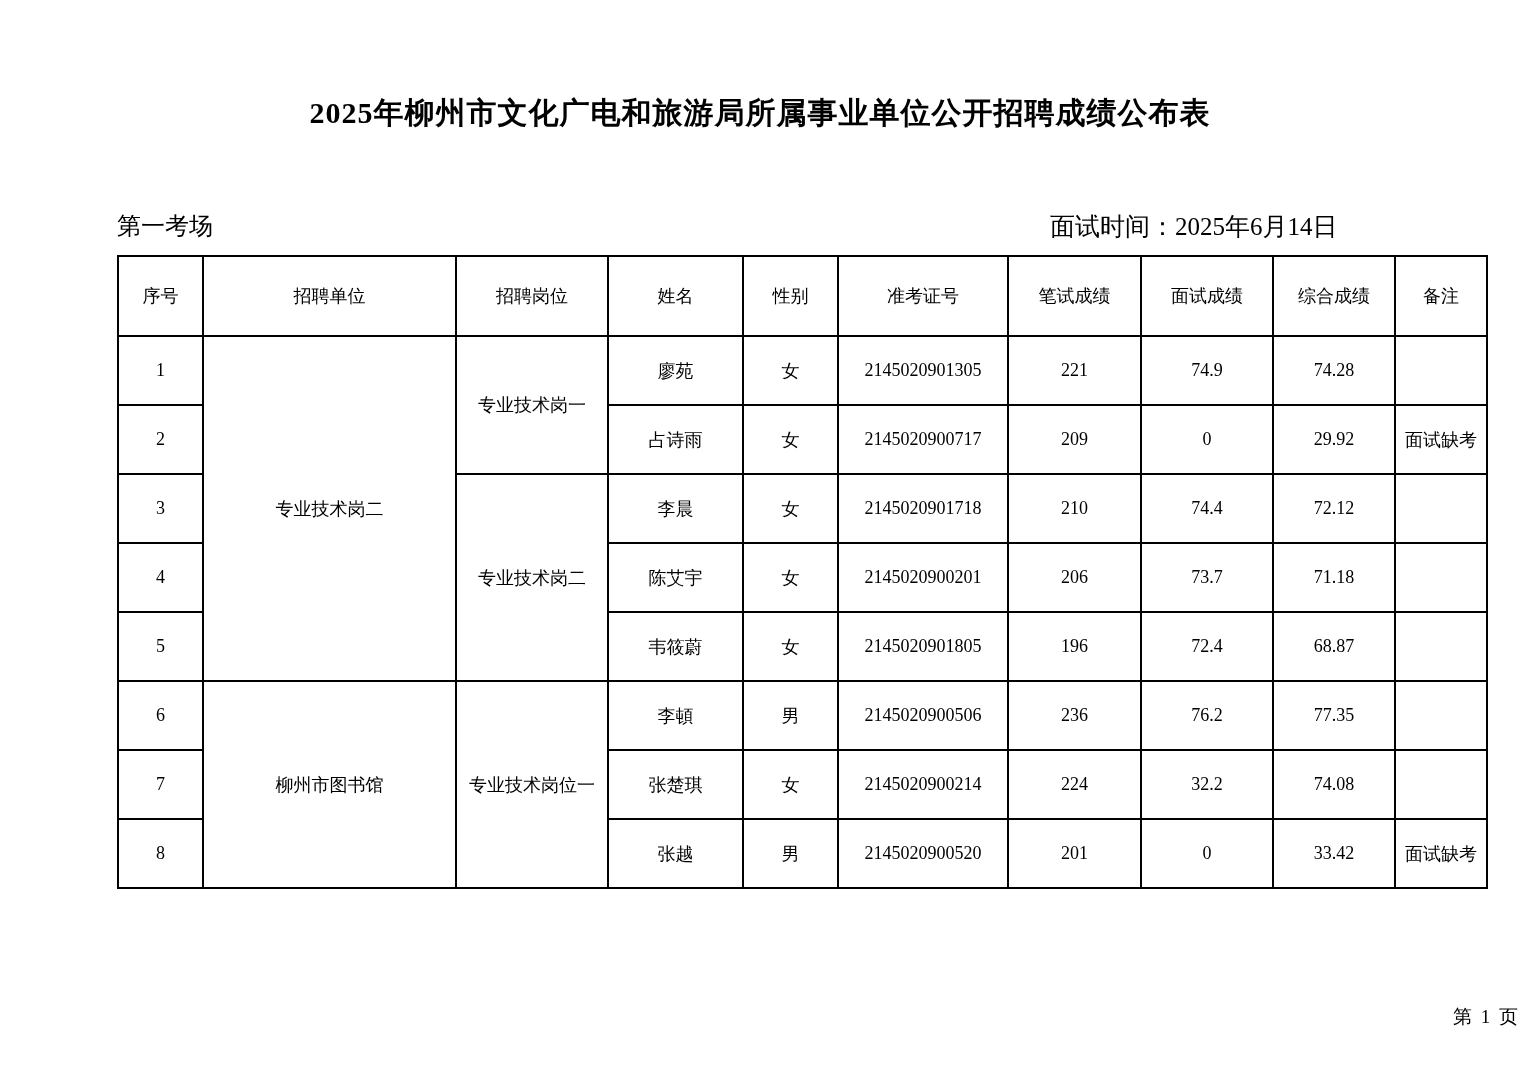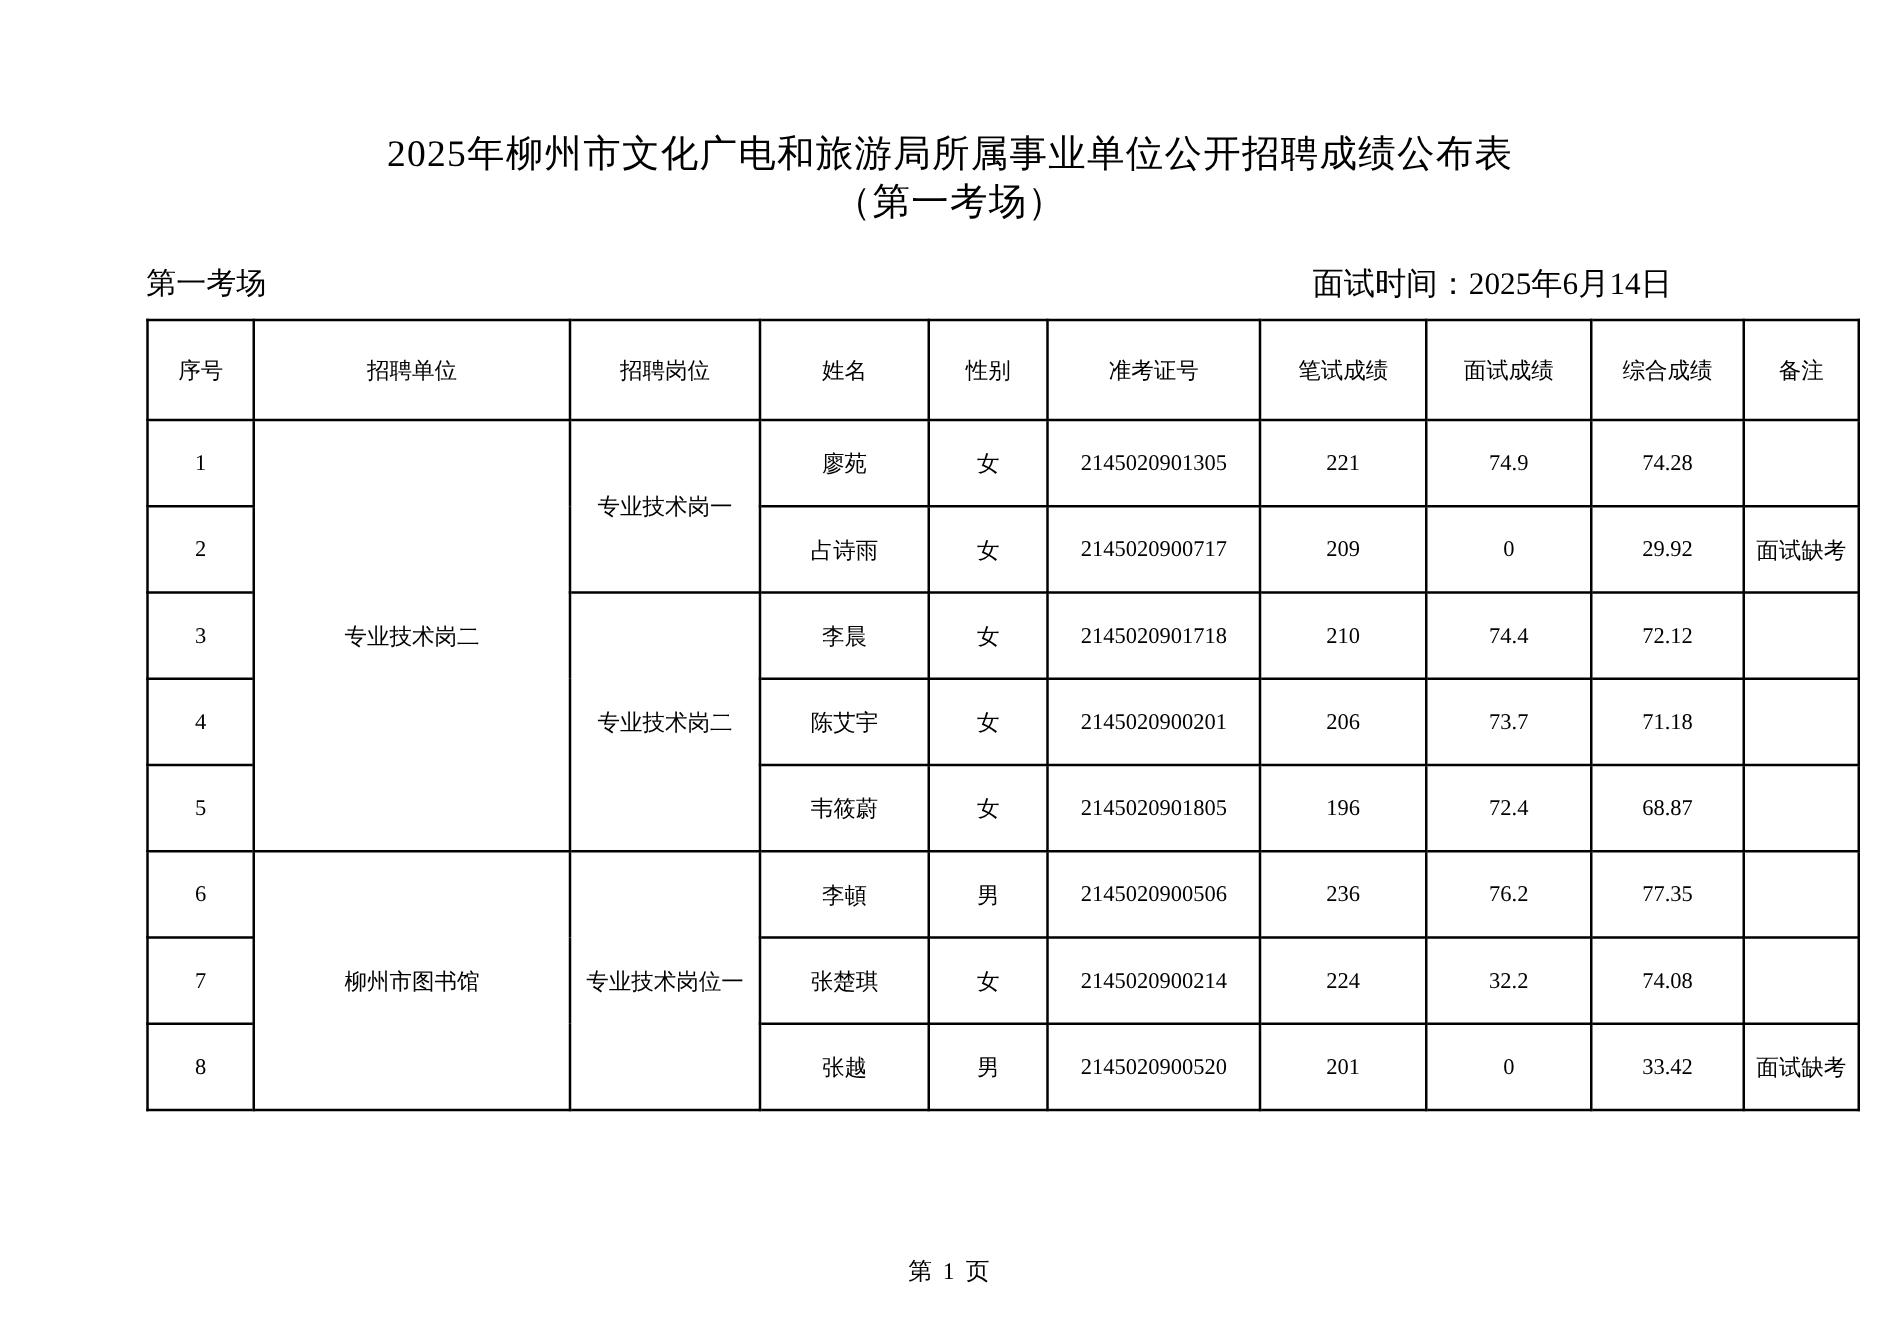--- a/index.html
+++ b/index.html
@@ -22,11 +22,10 @@
     left: 0;
     width: 100%;
     text-align: center;
-    font-weight: 400;
+    font-weight: 700;
     font-size: 30px;
     line-height: 38px;
     letter-spacing: 1px;
-    margin-top: 11px;
   }
   .venue-label {
     position: absolute;

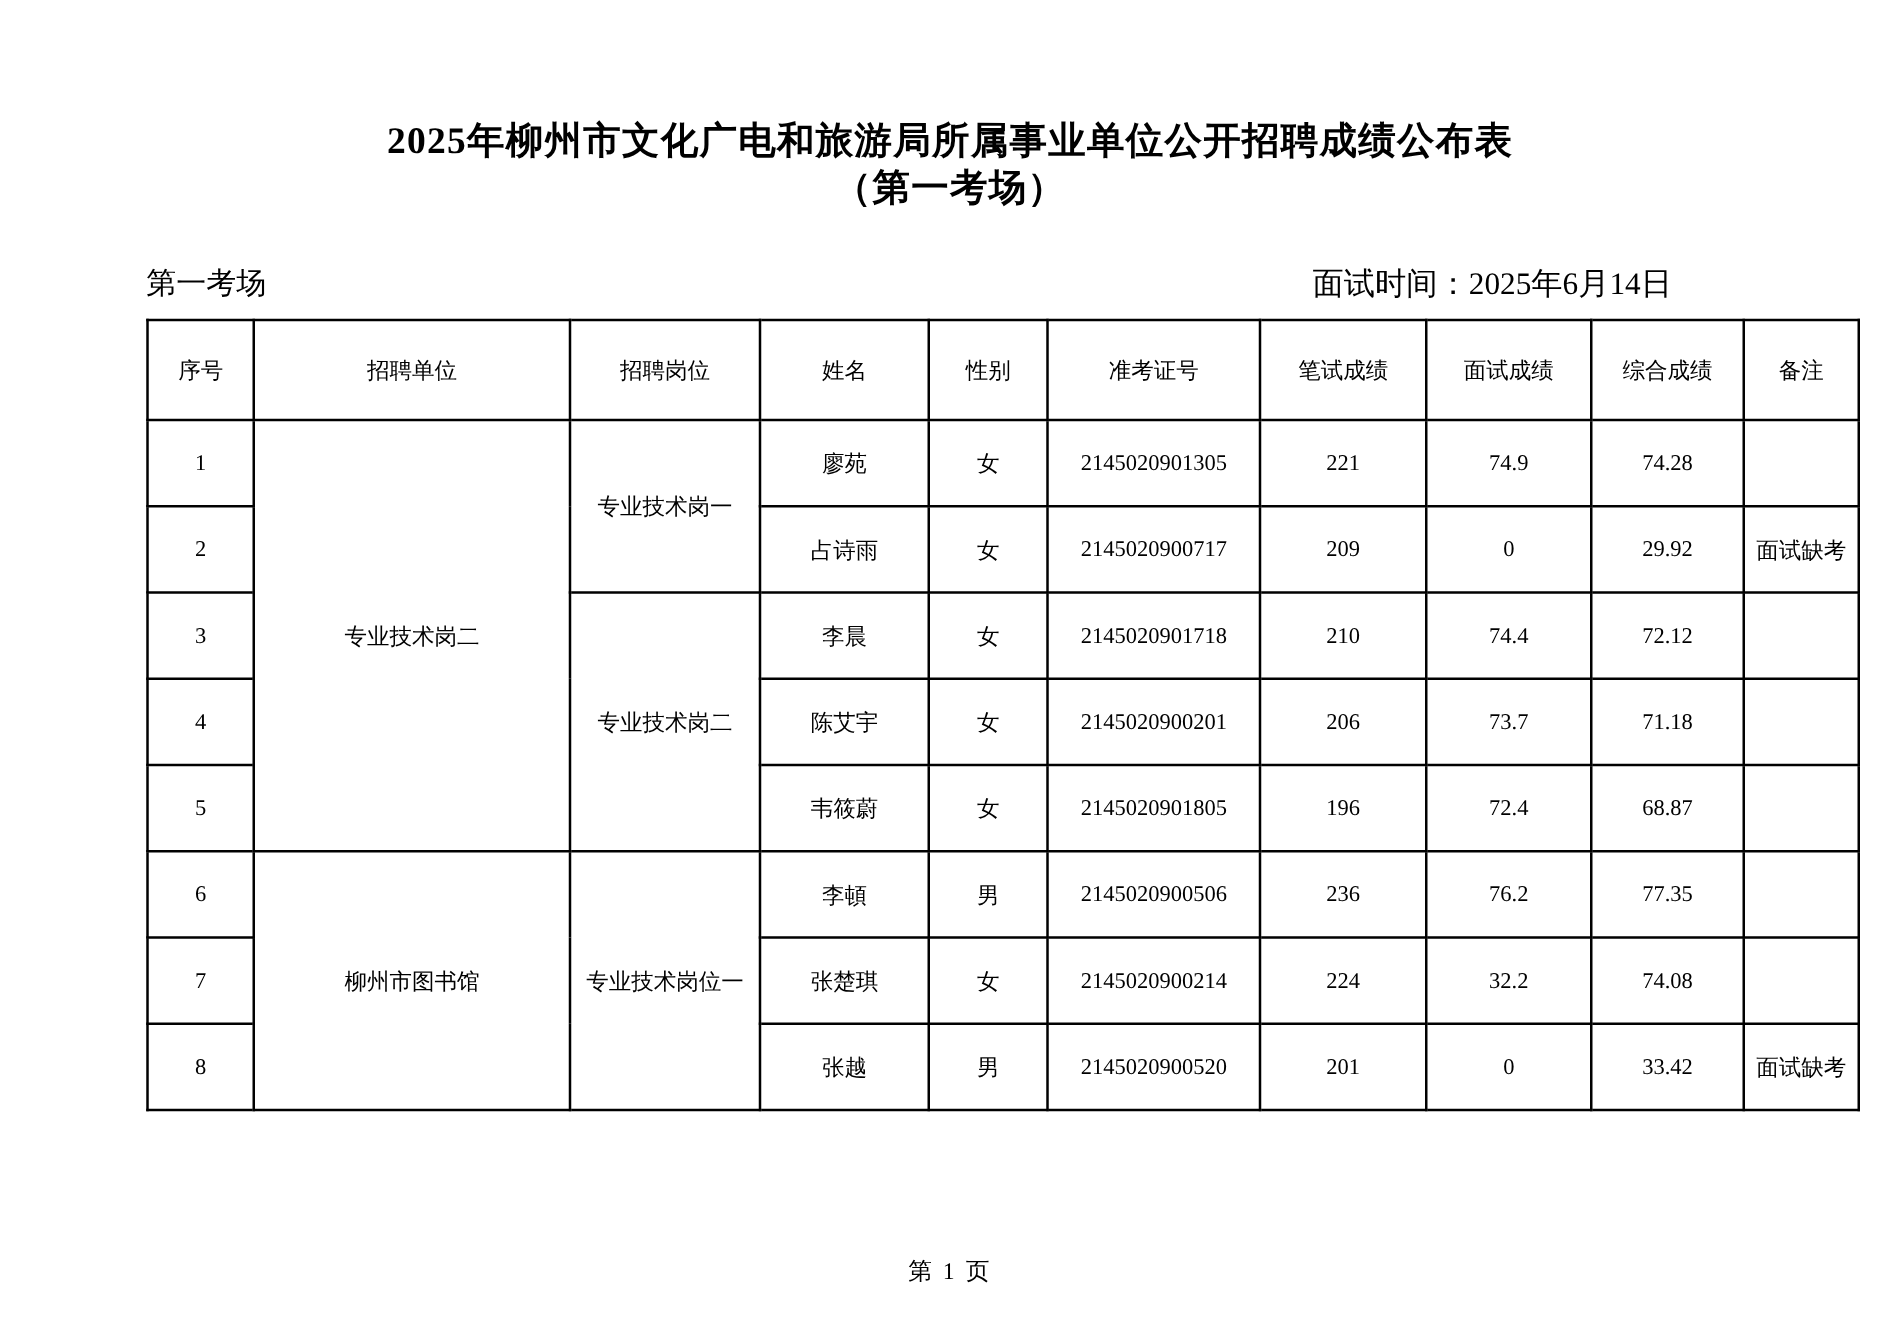--- a/index.html
+++ b/index.html
@@ -76,7 +76,6 @@
 
   <div class="title-block">
     <div>2025年柳州市文化广电和旅游局所属事业单位公开招聘成绩公布表</div>
-    <div>（第一考场）</div>
   </div>
 
   <div class="venue-label">第一考场</div>

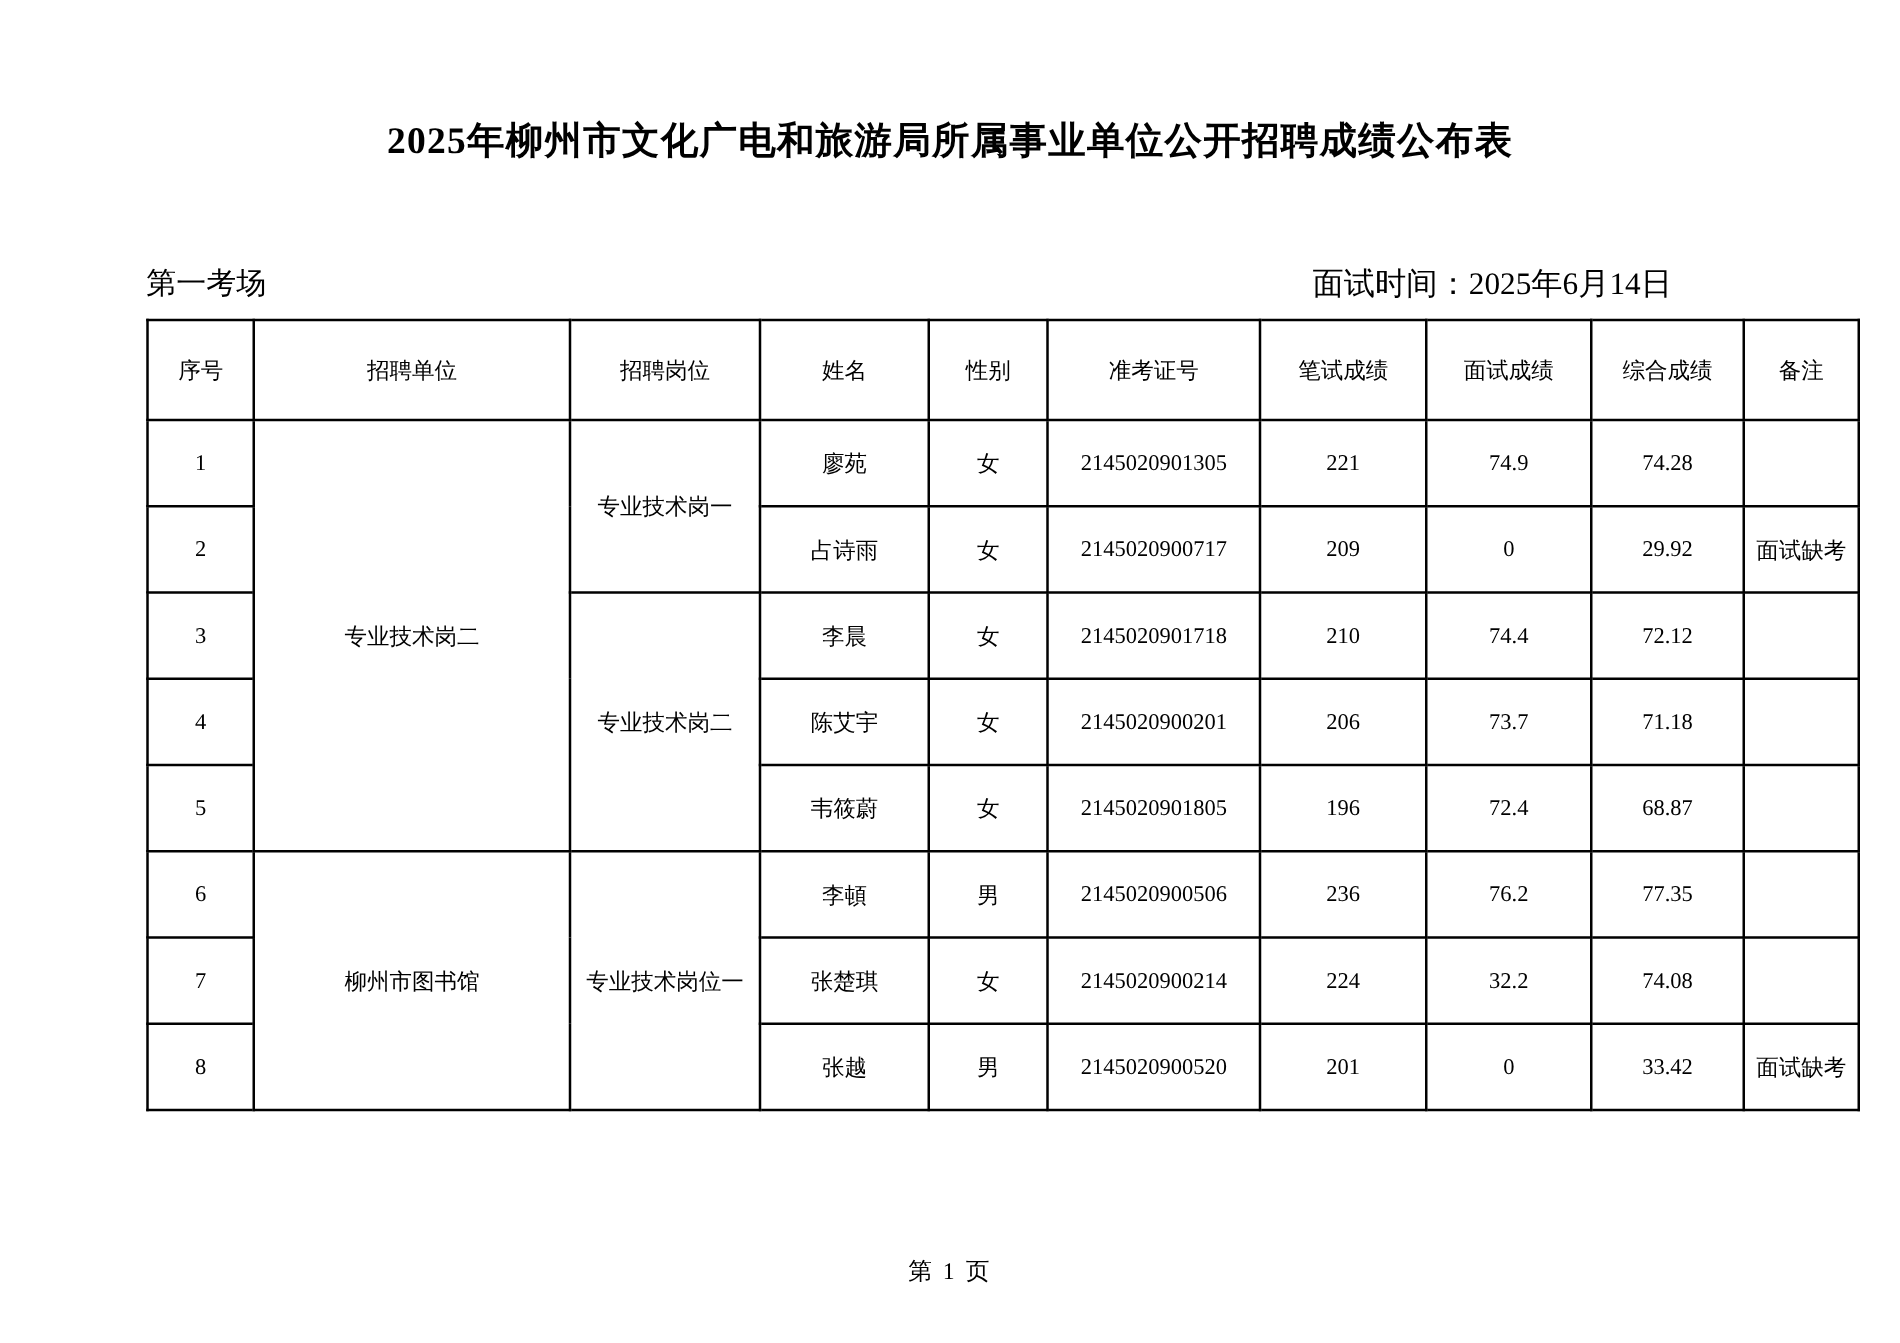--- a/index.html
+++ b/index.html
@@ -64,7 +64,7 @@
     top: 1004px;
     left: 0;
     width: 100%;
-    text-align: center;
+    text-align: right;
     font-size: 19px;
     letter-spacing: 2px;
   }

